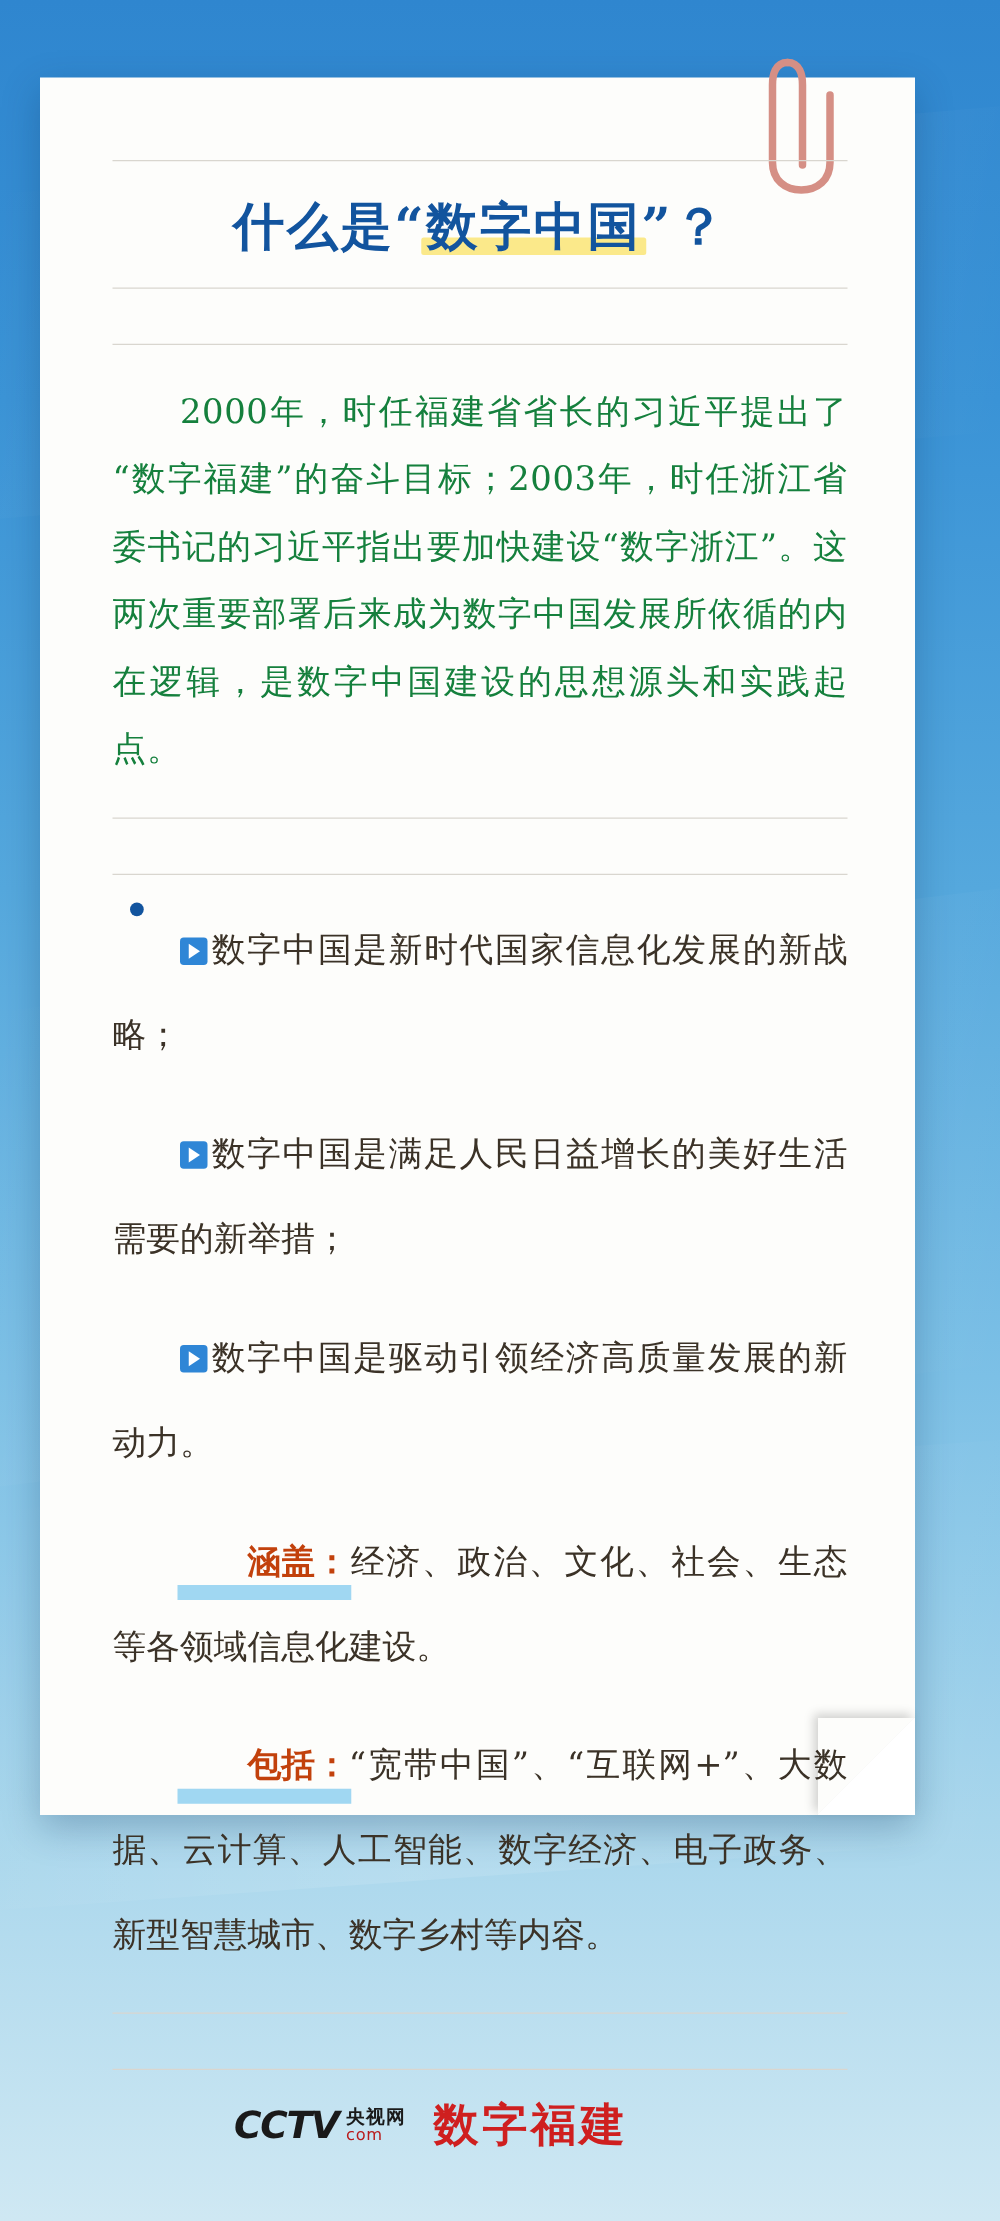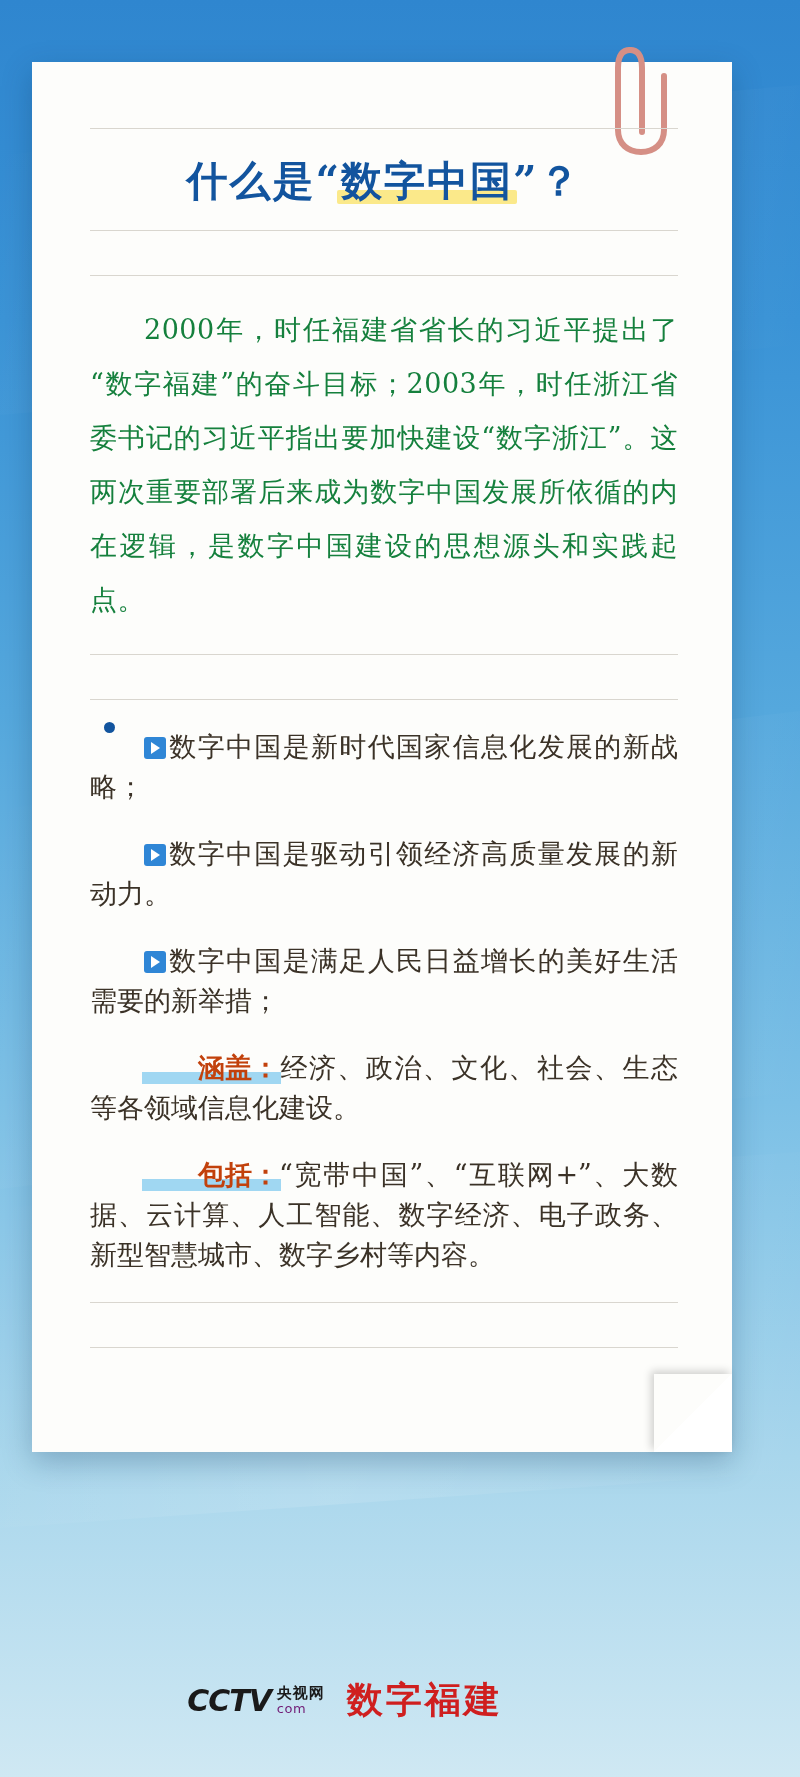--- a/index.html
+++ b/index.html
@@ -123,7 +123,7 @@
 
   .bullet-item {
     font-size: 27px;
-    line-height: 40px;
+    line-height: 68px;
     color: #3b3227;
     text-align: justify;
     text-indent: 2em;

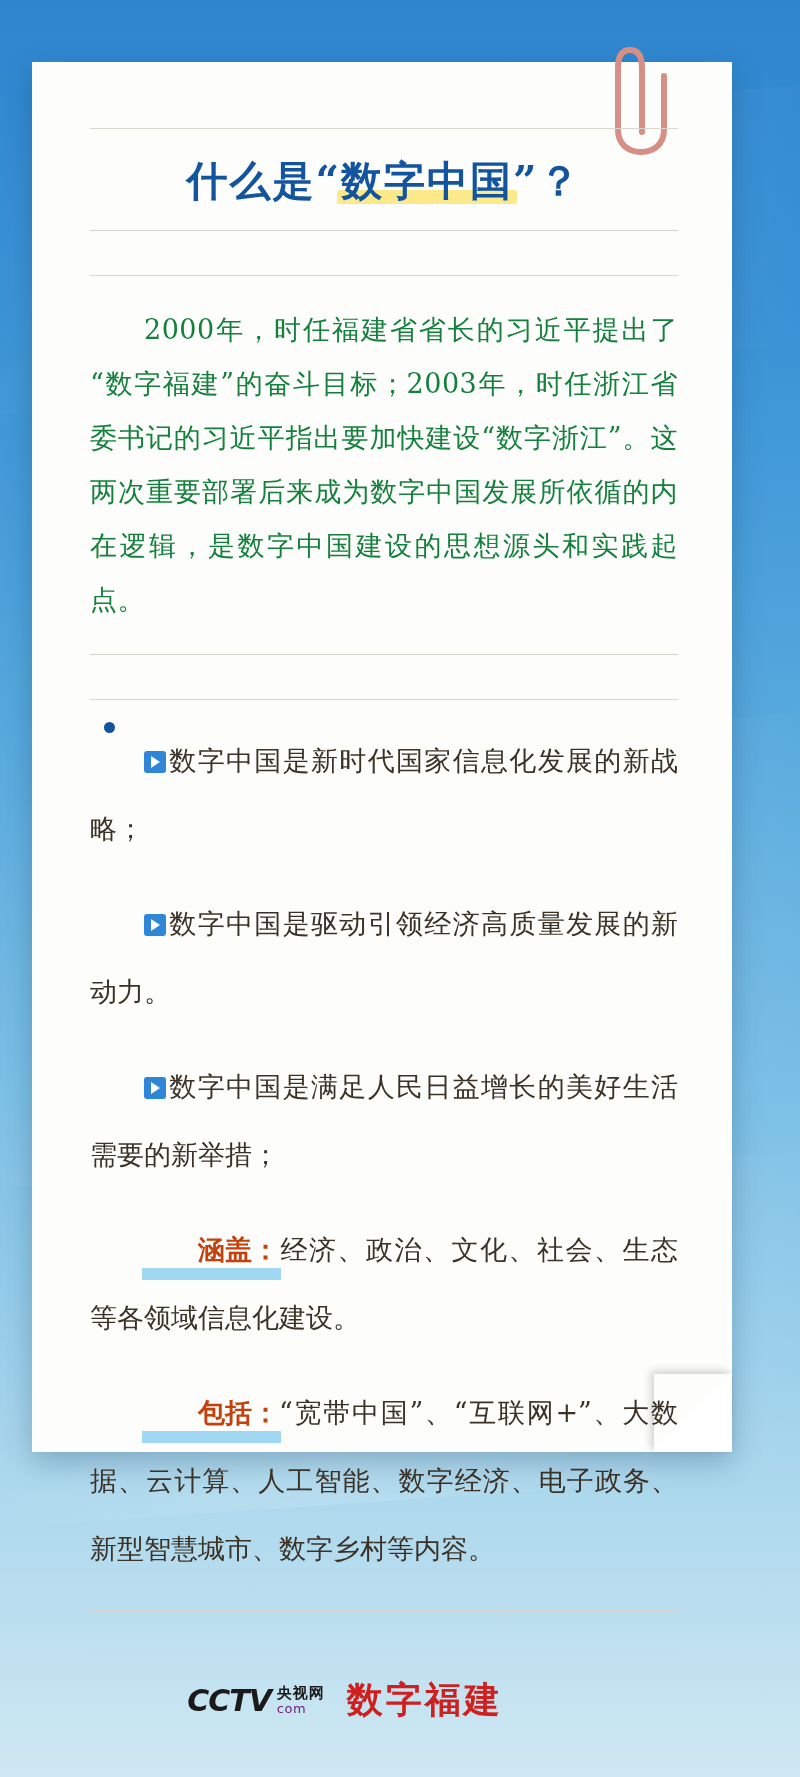--- a/index.html
+++ b/index.html
@@ -294,10 +294,10 @@
       <span class="tri"></span><span>数字中国是新时代国家信息化发展的新战略；</span>
     </p>
     <p class="bullet-item">
+      <span class="tri"></span><span>数字中国是满足人民日益增长的美好生活需要的新举措；</span>
+    </p>
+    <p class="bullet-item">
       <span class="tri"></span><span>数字中国是驱动引领经济高质量发展的新动力。</span>
-    </p>
-    <p class="bullet-item">
-      <span class="tri"></span><span>数字中国是满足人民日益增长的美好生活需要的新举措；</span>
     </p>
 
     <p class="bullet-item">

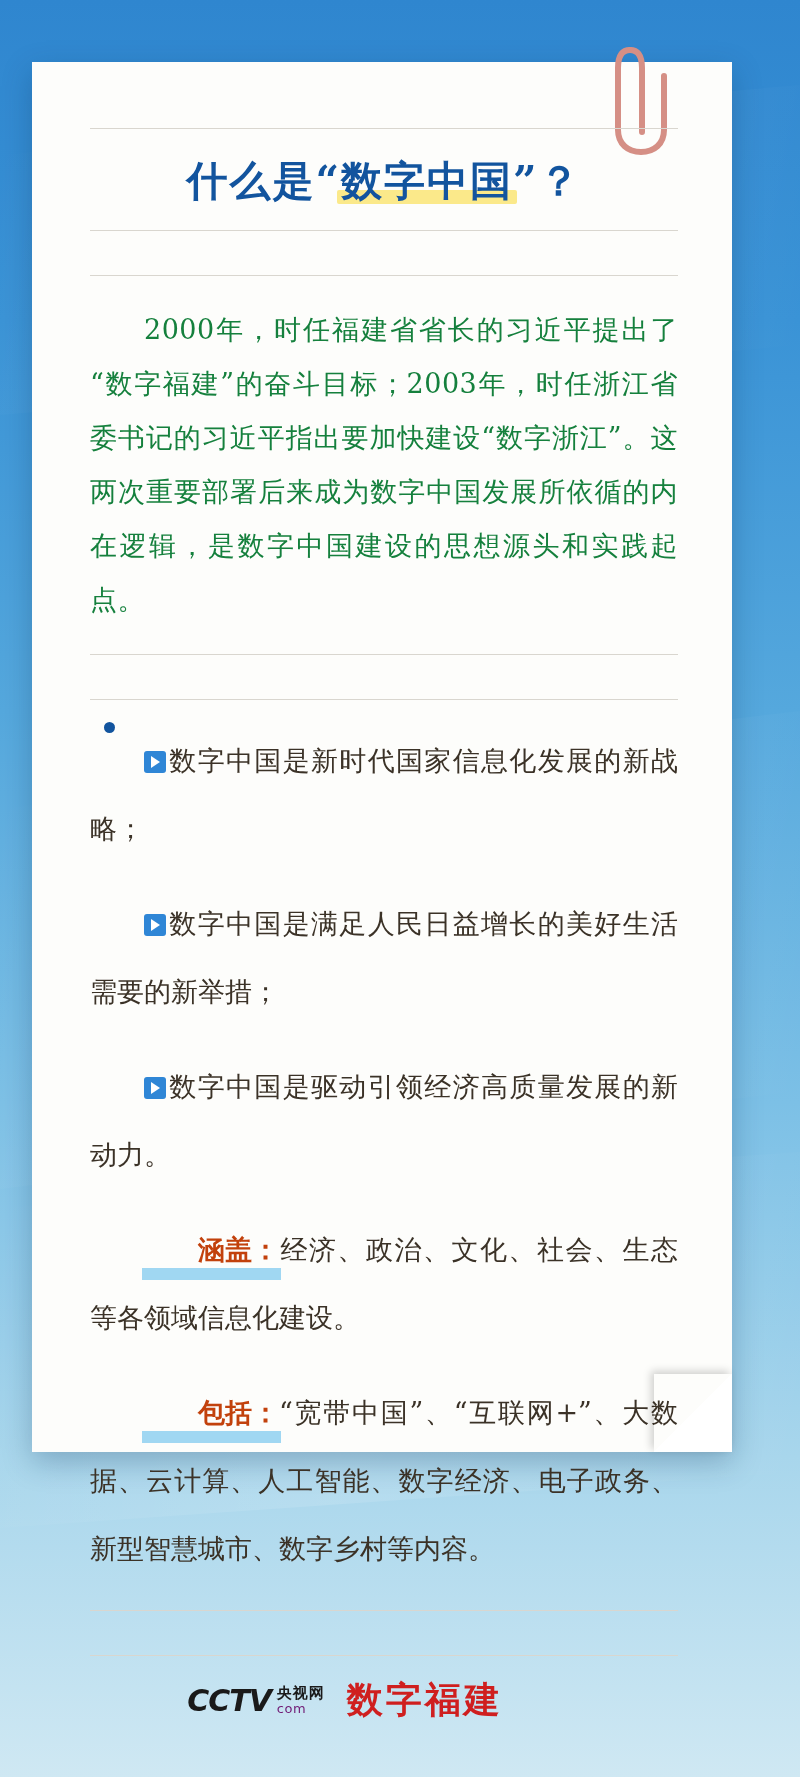--- a/index.html
+++ b/index.html
@@ -236,7 +236,7 @@
   }
   .cctv-sub .en {
     font-size: 13px;
-    color: #701a75;
+    color: #b91c1c;
     letter-spacing: 0.5px;
   }
   .brand {

